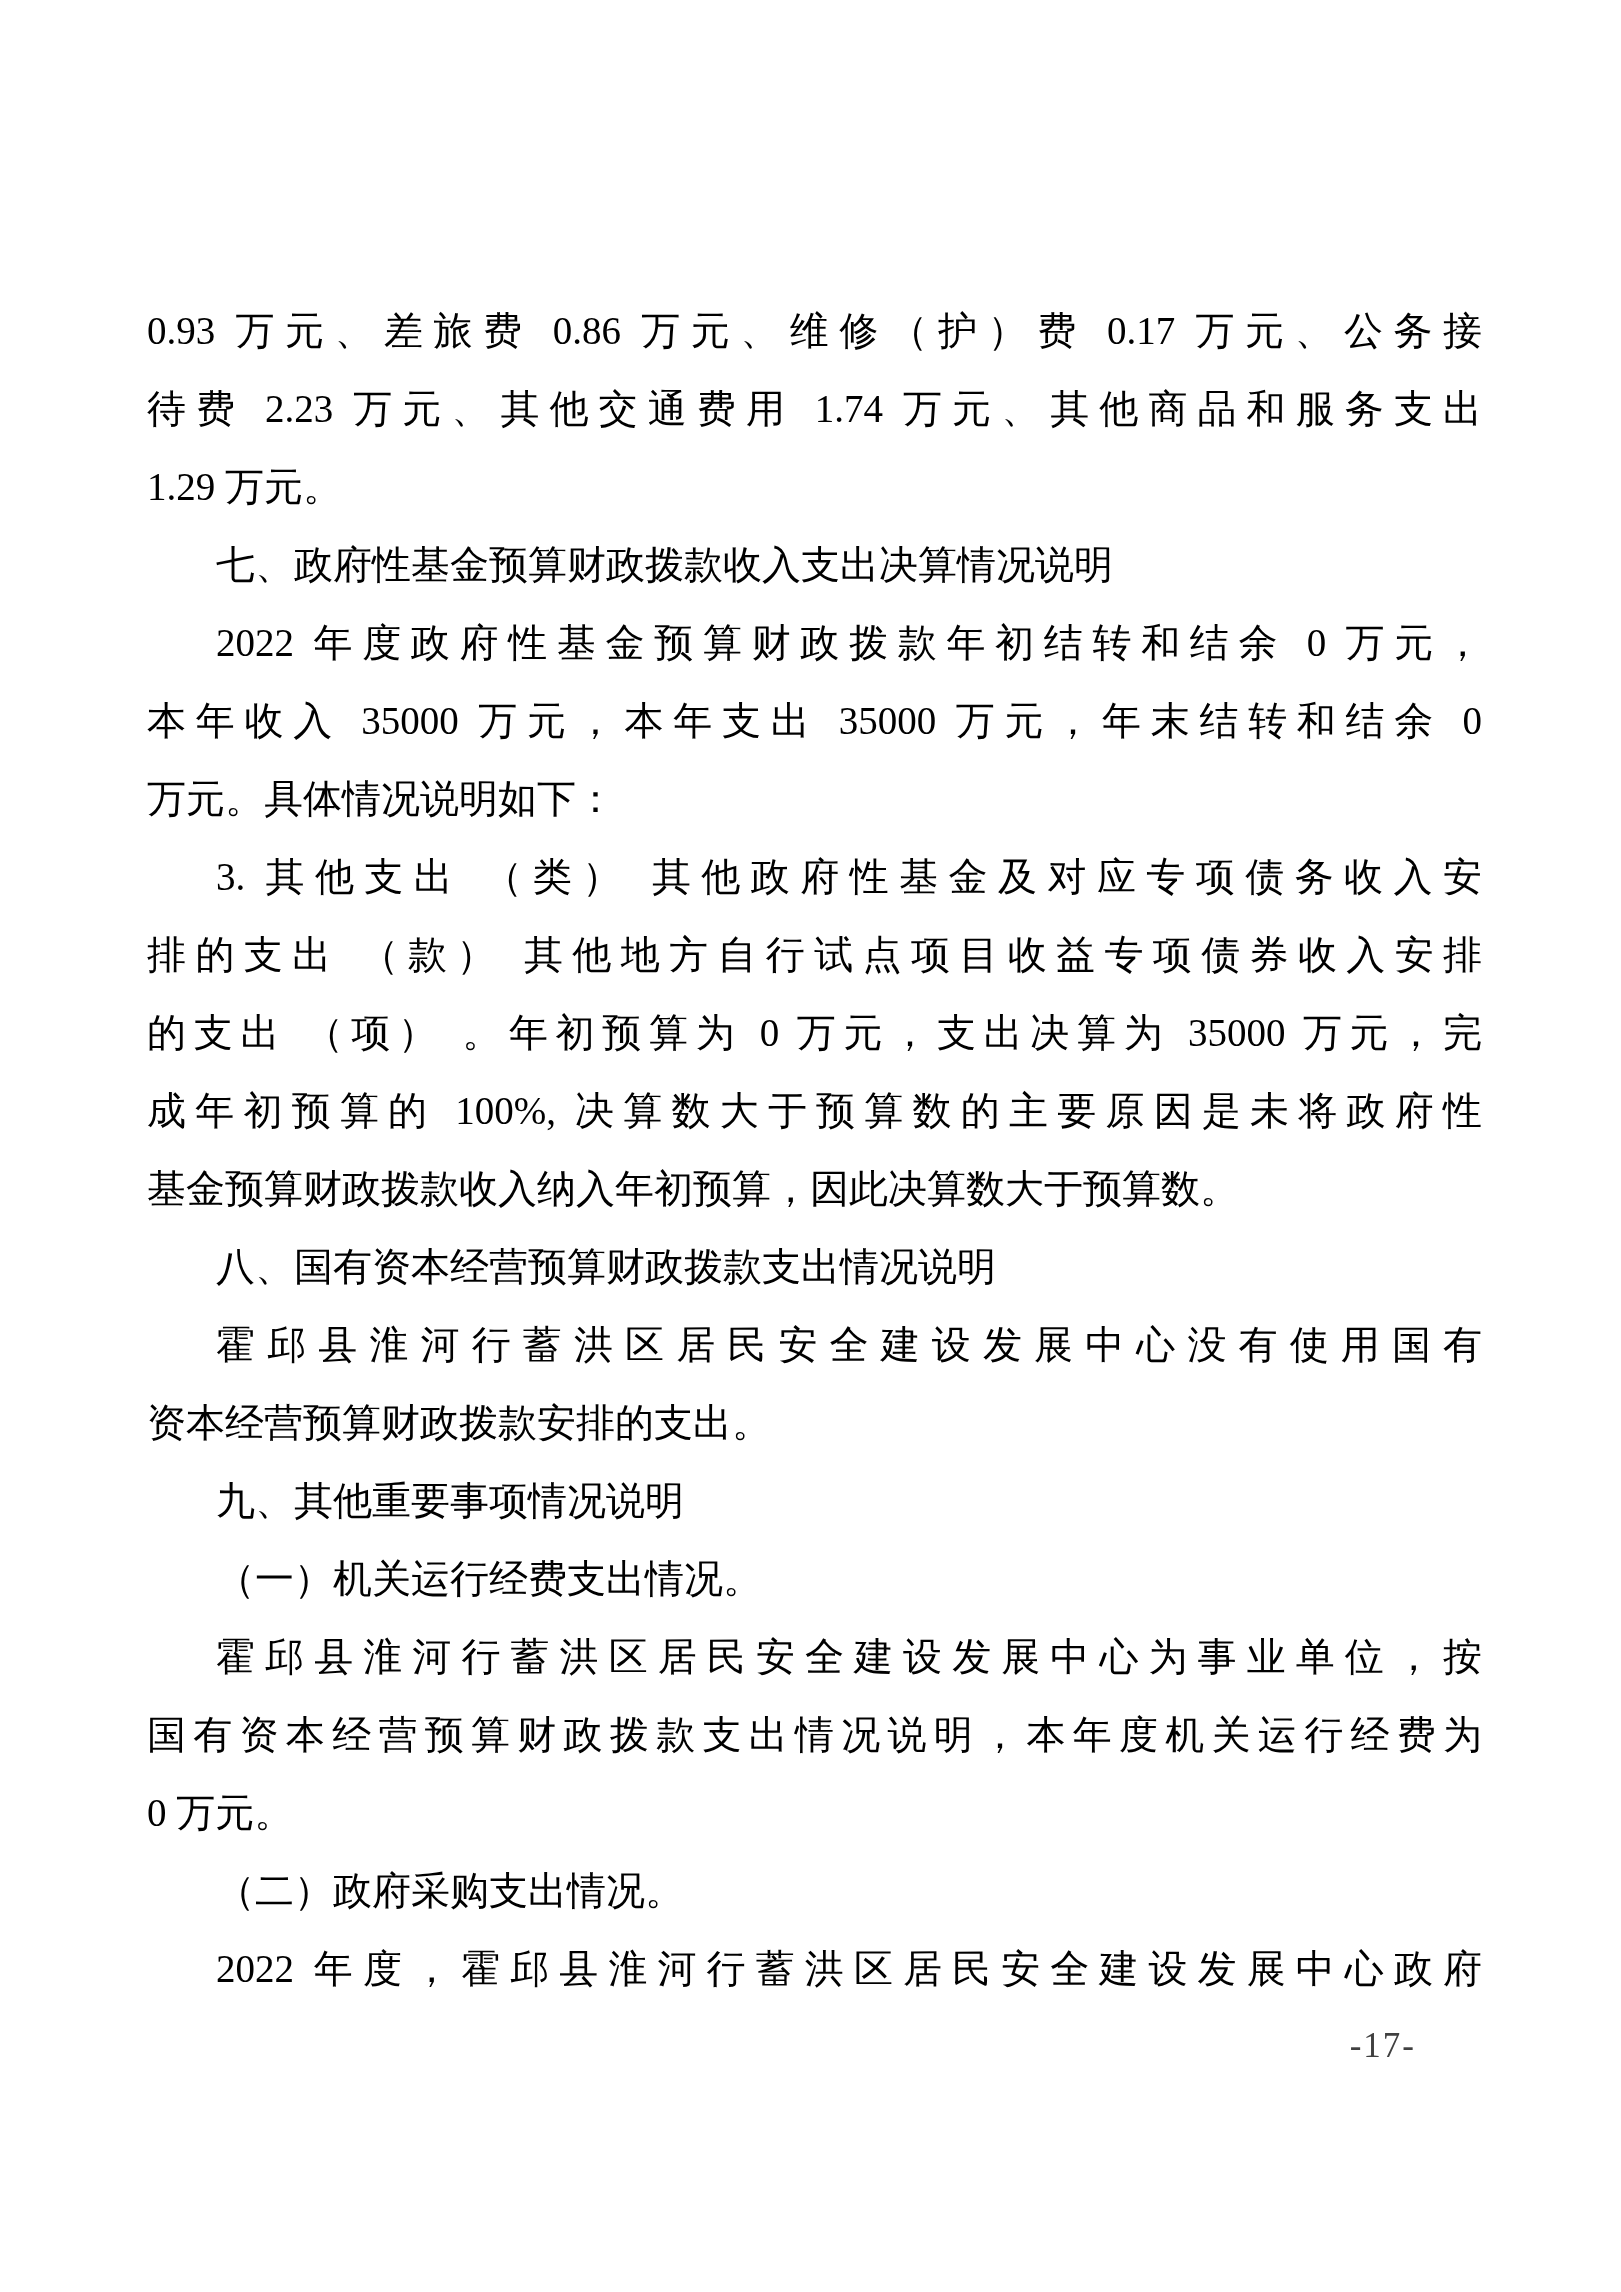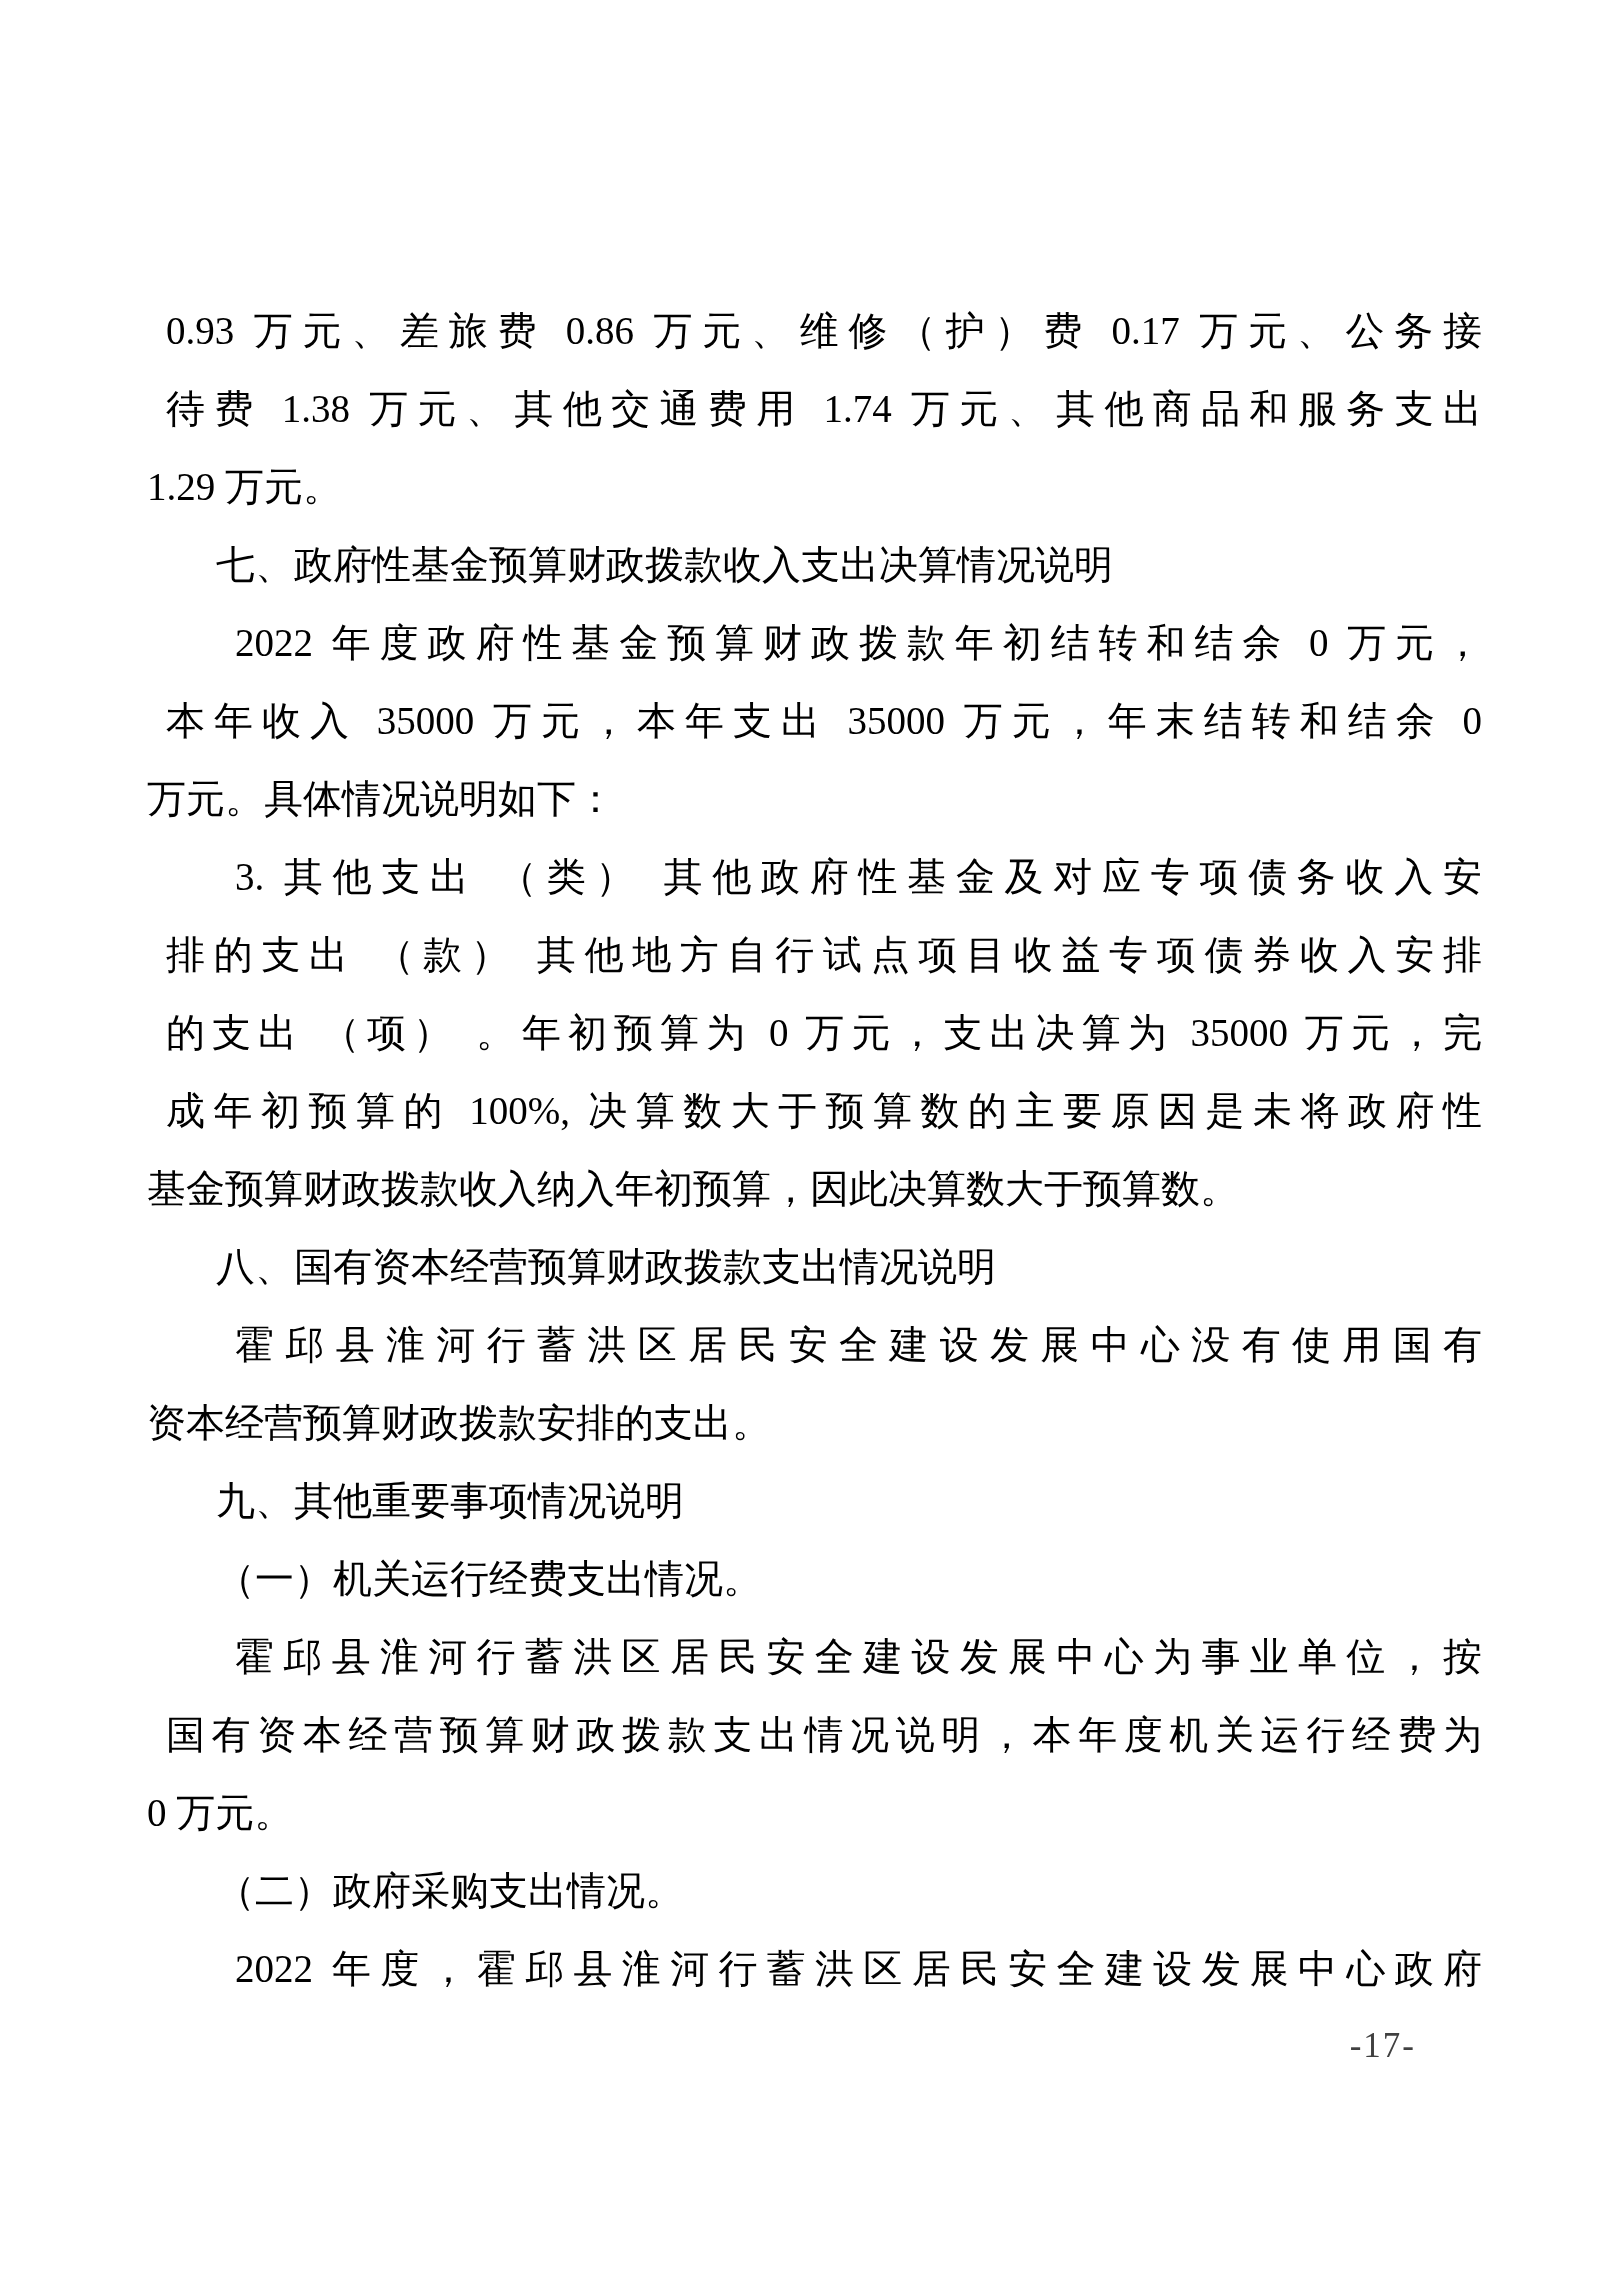--- a/index.html
+++ b/index.html
@@ -34,7 +34,6 @@
   .line.fill {
     text-align: justify;
     text-justify: inter-character;
-    margin-left: 19px;
   }
   .line.fill::after {
     content: "";

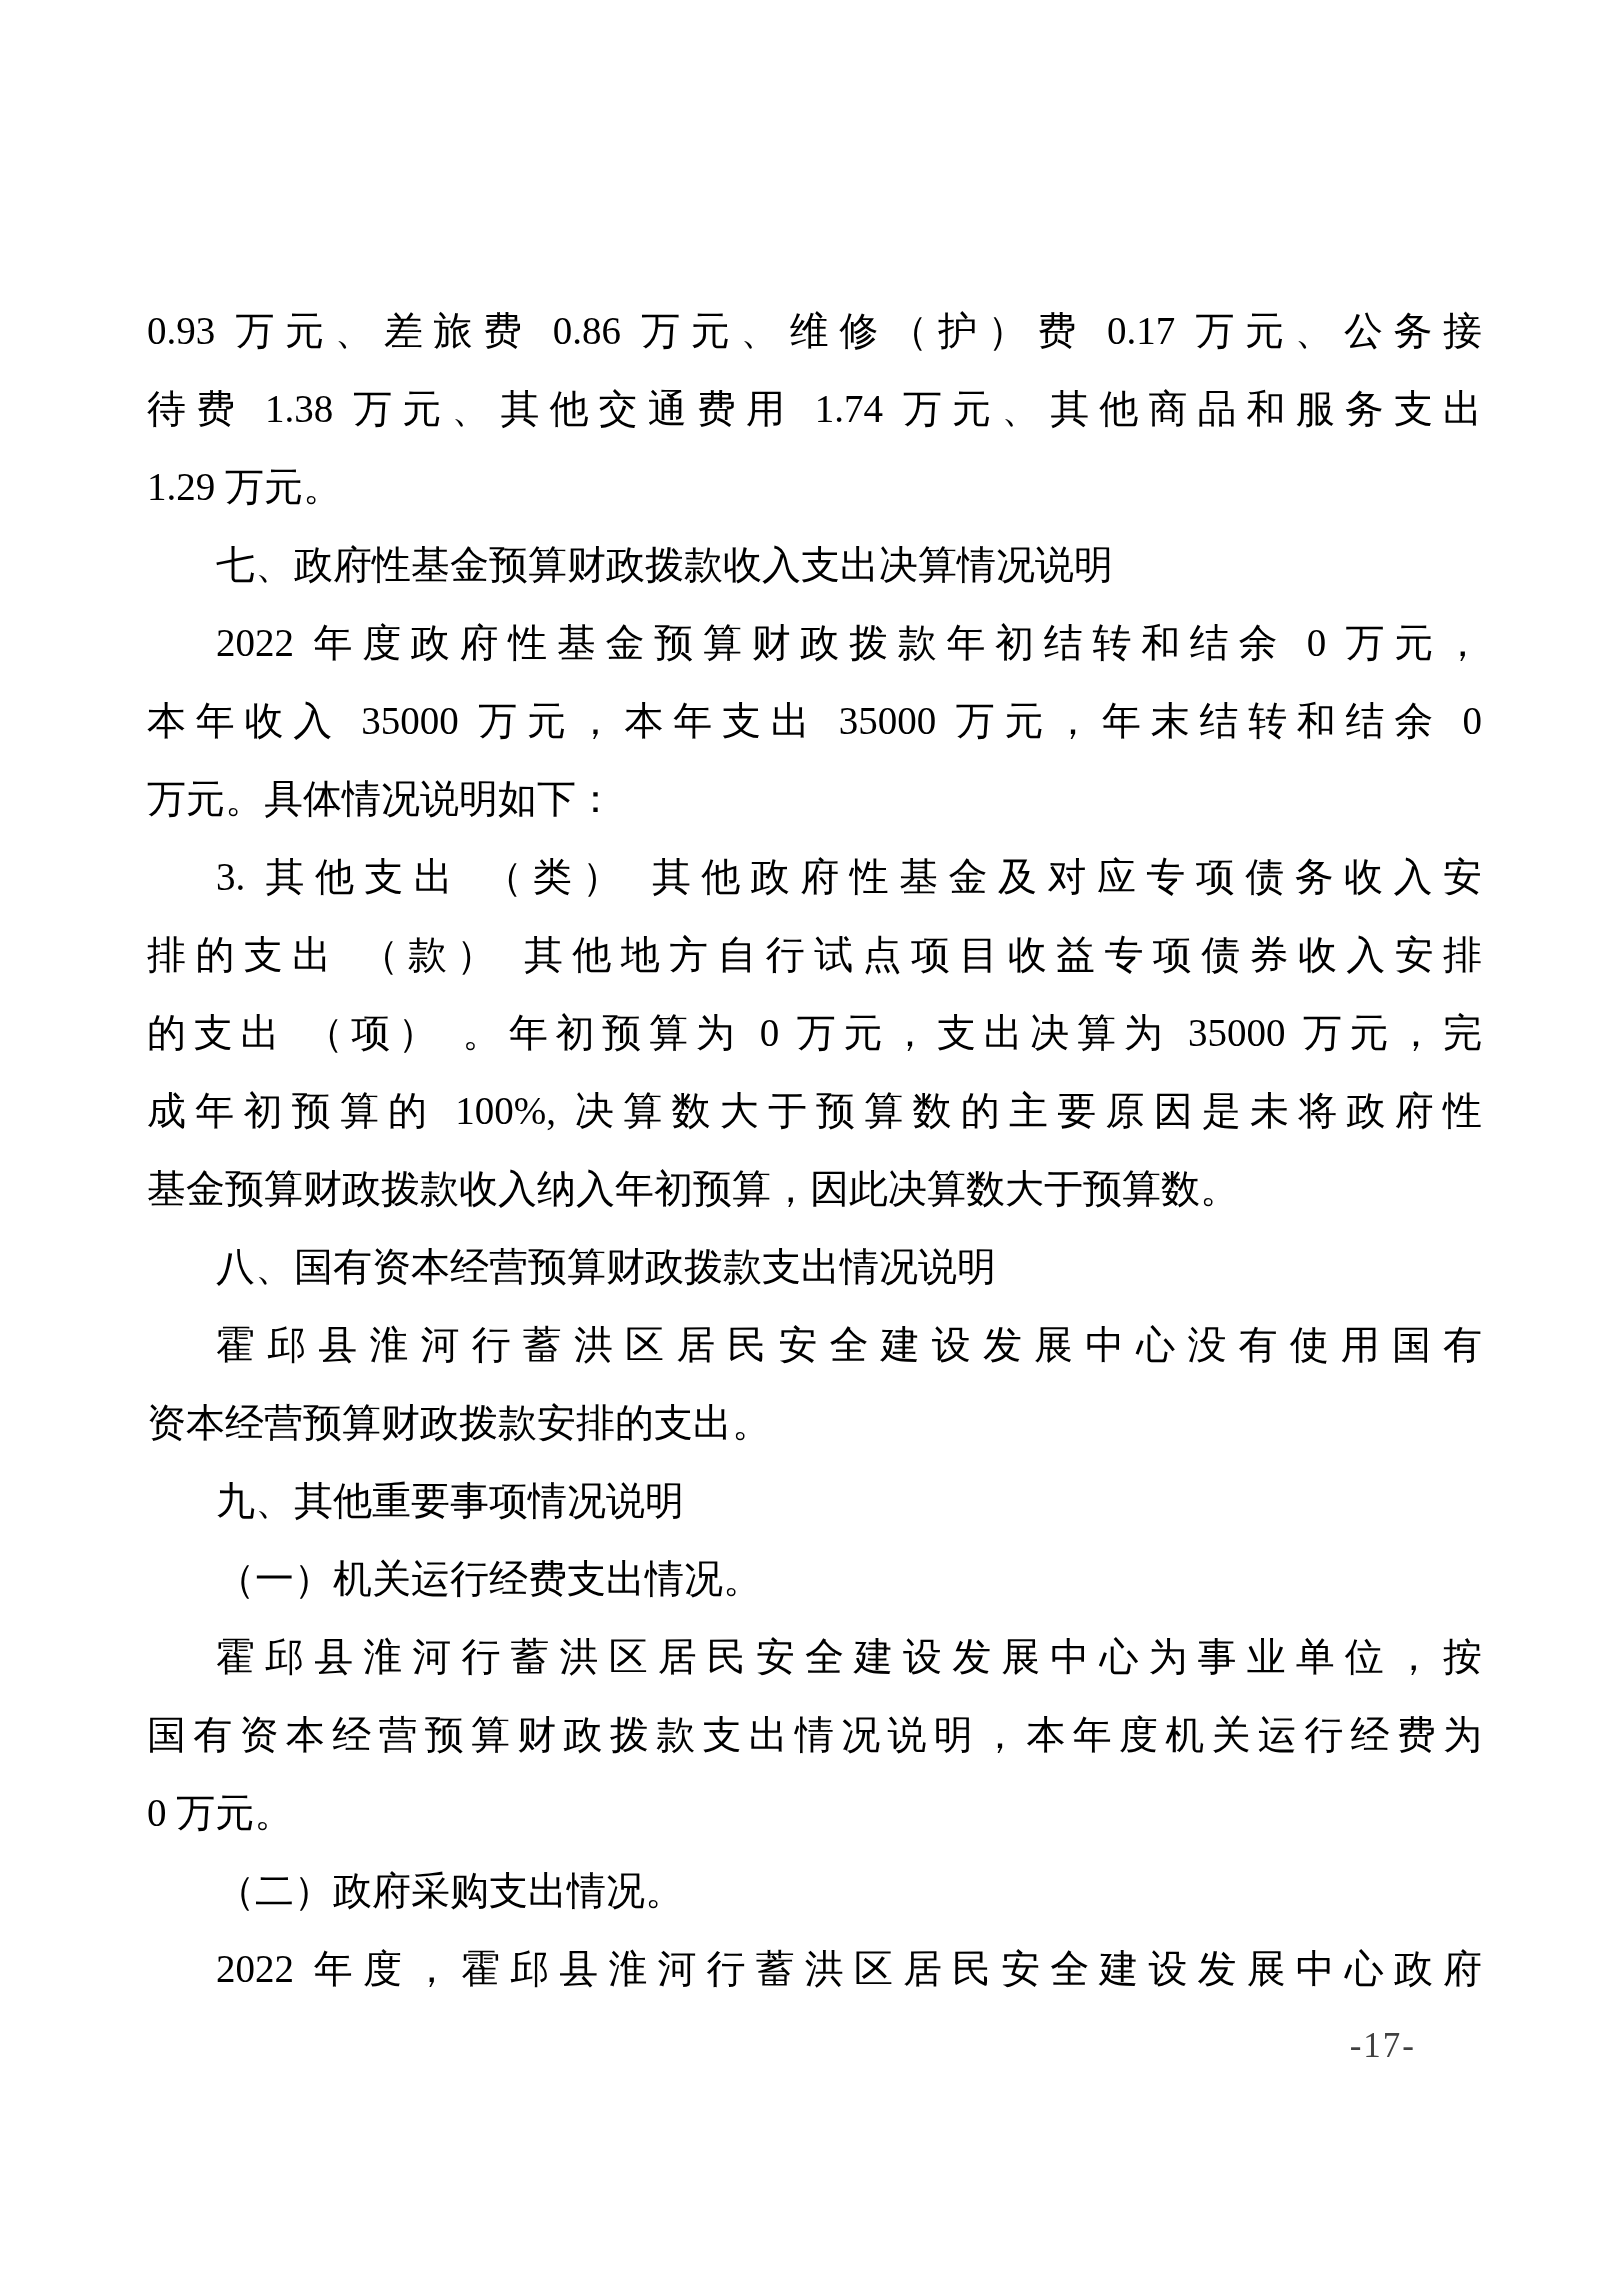--- a/index.html
+++ b/index.html
@@ -67,7 +67,7 @@
 <div class="page">
   <main class="doc-body" id="doc-body">
       <div class="line fill"><span class="seg">0.93 万元、差旅费 0.86 万元、维修（护）费 0.17 万元、公务接</span></div>
-      <div class="line fill"><span class="seg">待费 1.38 万元、其他交通费用 1.74 万元、其他商品和服务支出</span></div>
+      <div class="line fill"><span class="seg">待费 2.23 万元、其他交通费用 1.74 万元、其他商品和服务支出</span></div>
       <div class="line"><span class="seg">1.29 万元。</span></div>
       <div class="line indent"><span class="seg bold">七、政府性基金预算财政拨款收入支出决算情况说明</span></div>
       <div class="line fill indent"><span class="seg">2022 年度政府性基金预算财政拨款年初结转和结余 0 万元，</span></div>

